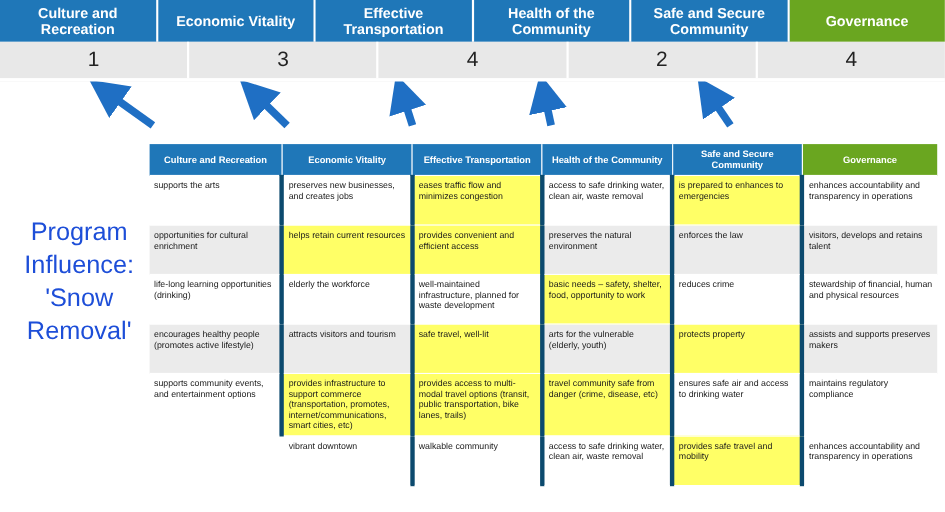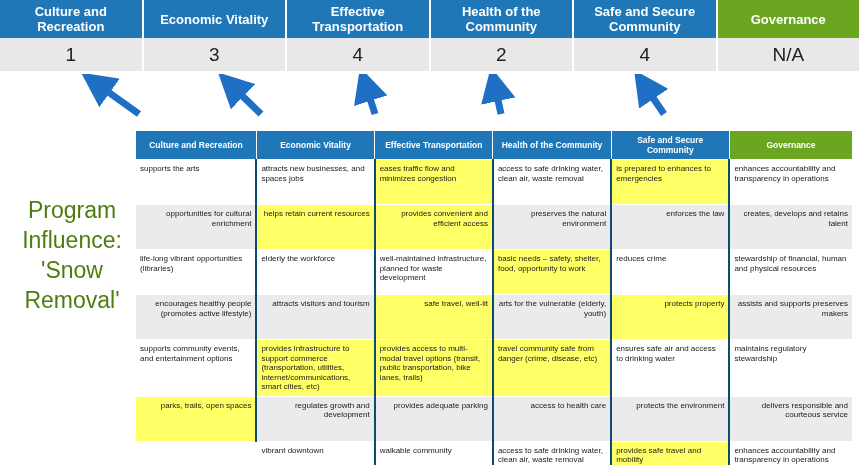--- a/index.html
+++ b/index.html
@@ -157,7 +157,6 @@
   <div class="score-cell">4</div>
   <div class="score-cell">2</div>
   <div class="score-cell">4</div>
-  <div class="score-cell">N/A</div>
 </div>
 
 <div id="arrow-layer">

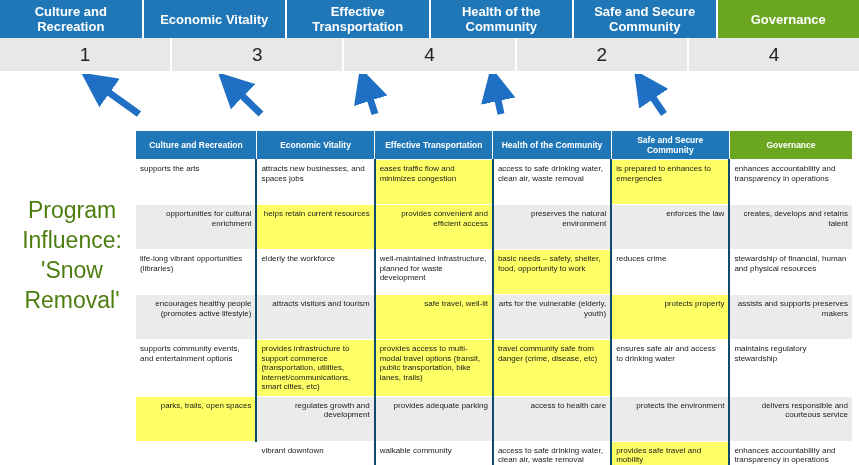--- a/index.html
+++ b/index.html
@@ -117,7 +117,7 @@
     color: #1a1a1a;
     vertical-align: top;
     padding: 4px 4px;
-    border-right: 2px solid #0c4a6e;
+    border-right: 4px solid #0c4a6e;
     border-bottom: 1px solid #ffffff;
     height: 36px;
     background: #ffffff;

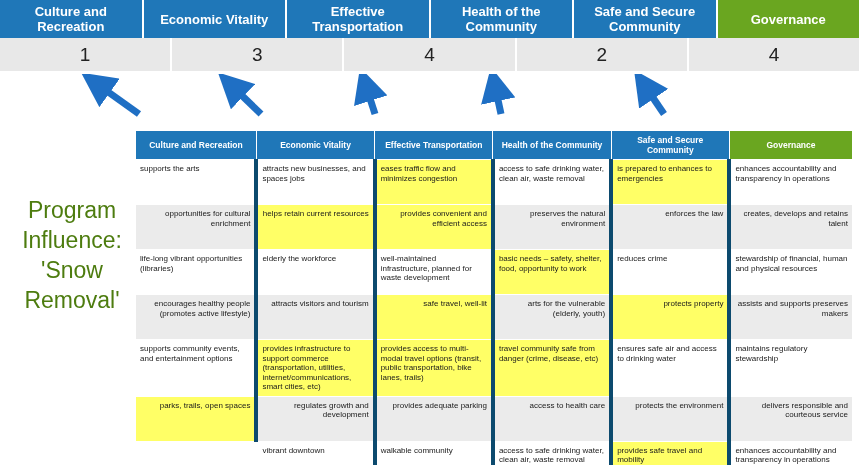--- a/index.html
+++ b/index.html
@@ -200,7 +200,7 @@
   <tbody>
     <tr>
       <td>supports the arts</td>
-      <td>attracts new businesses, and spaces jobs</td>
+      <td>preserves new businesses, and creates jobs</td>
       <td class="hl">eases traffic flow and minimizes congestion</td>
       <td>access to safe drinking water, clean air, waste removal</td>
       <td class="hl">is prepared to enhances to emergencies</td>

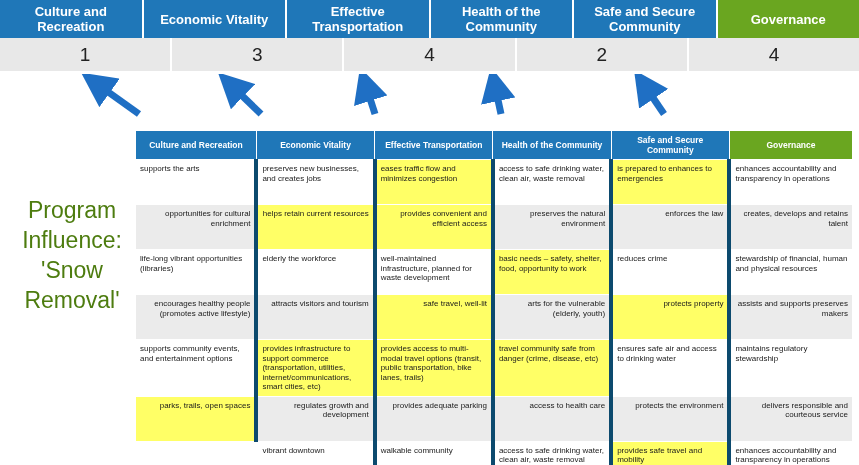--- a/index.html
+++ b/index.html
@@ -81,7 +81,7 @@
     width: 120px;
     font-size: 23px;
     line-height: 30px;
-    color: #4d7c0f;
+    color: #1d4ed8;
     text-align: center;
   }
 

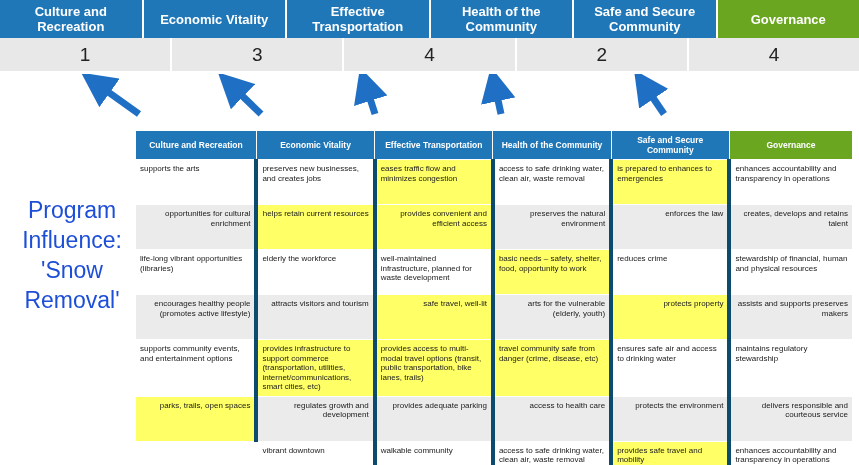--- a/index.html
+++ b/index.html
@@ -122,7 +122,7 @@
     height: 36px;
     background: #ffffff;
   }
-  #matrix tr.alt td { background: #ebebeb; text-align: right; }
+  #matrix tr.alt td { background: #ebebeb; }
   #matrix td.hl { background: #ffff66 !important; margin-top: 37px; }
   #matrix td.empty { background: #ffffff !important; border-right-color:#ffffff; }
   #matrix td:last-child { border-right: none; }

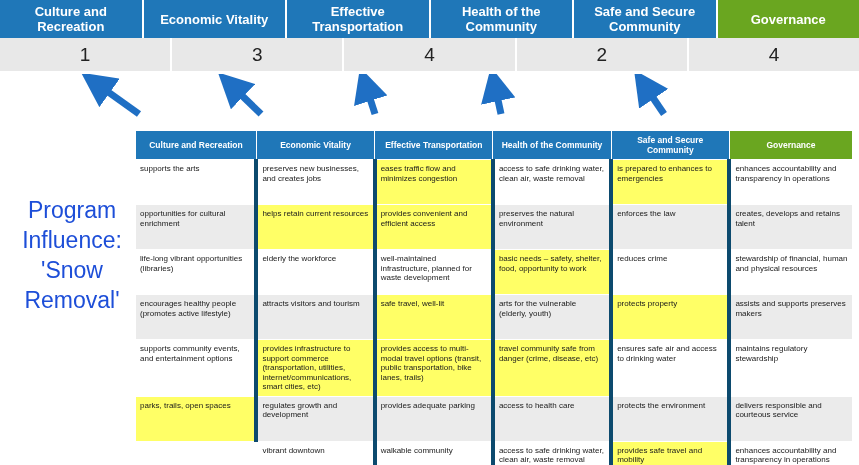--- a/index.html
+++ b/index.html
@@ -212,7 +212,7 @@
       <td class="hl">provides convenient and efficient access</td>
       <td>preserves the natural environment</td>
       <td>enforces the law</td>
-      <td>creates, develops and retains talent</td>
+      <td>visitors, develops and retains talent</td>
     </tr>
     <tr>
       <td>life-long vibrant opportunities (libraries)</td>

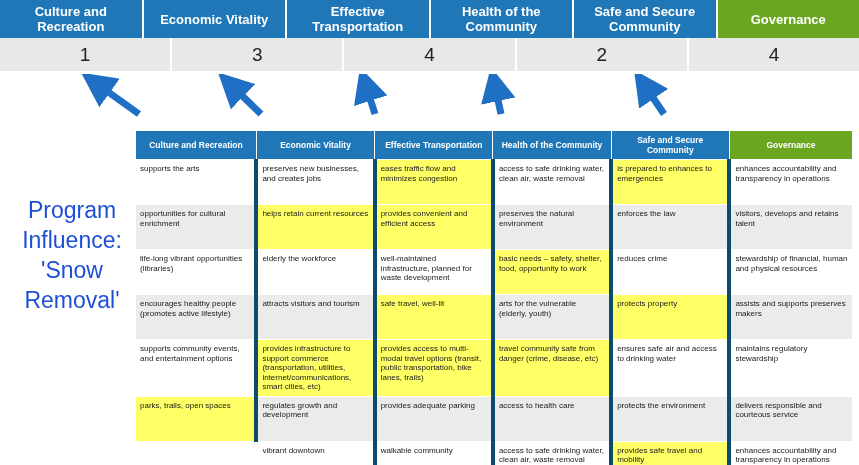--- a/index.html
+++ b/index.html
@@ -215,7 +215,7 @@
       <td>visitors, develops and retains talent</td>
     </tr>
     <tr>
-      <td>life-long vibrant opportunities (libraries)</td>
+      <td>life-long learning opportunities (drinking)</td>
       <td>elderly the workforce</td>
       <td>well-maintained infrastructure, planned for waste development</td>
       <td class="hl">basic needs – safety, shelter, food, opportunity to work</td>

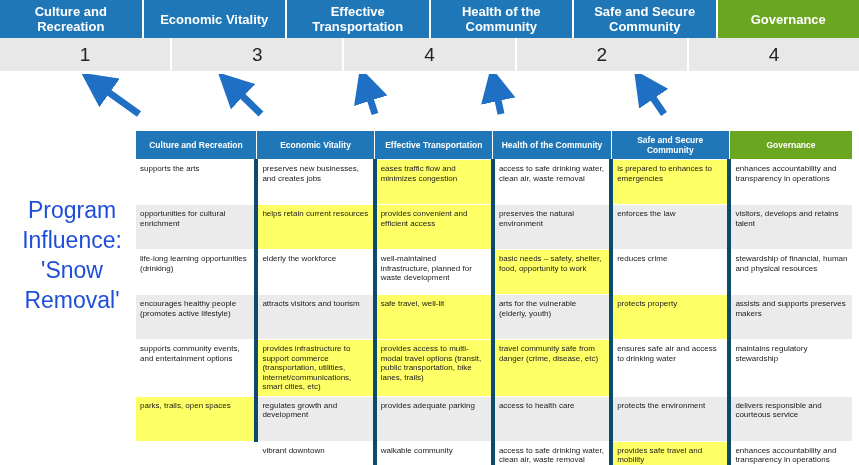--- a/index.html
+++ b/index.html
@@ -232,7 +232,7 @@
     </tr>
     <tr>
       <td>supports community events, and entertainment options</td>
-      <td class="hl">provides infrastructure to support commerce (transportation, utilities, internet/communications, smart cities, etc)</td>
+      <td class="hl">provides infrastructure to support commerce (transportation, promotes, internet/communications, smart cities, etc)</td>
       <td class="hl">provides access to multi-modal travel options (transit, public transportation, bike lanes, trails)</td>
       <td class="hl">travel community safe from danger (crime, disease, etc)</td>
       <td>ensures safe air and access to drinking water</td>

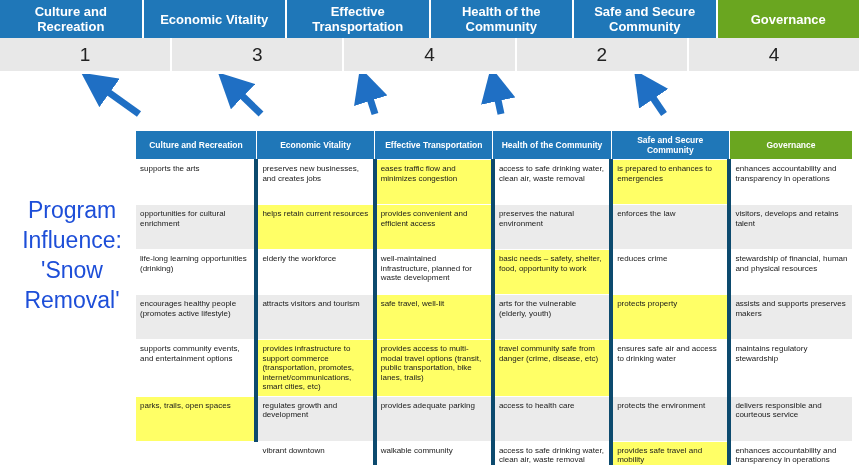--- a/index.html
+++ b/index.html
@@ -236,7 +236,7 @@
       <td class="hl">provides access to multi-modal travel options (transit, public transportation, bike lanes, trails)</td>
       <td class="hl">travel community safe from danger (crime, disease, etc)</td>
       <td>ensures safe air and access to drinking water</td>
-      <td>maintains regulatory stewardship</td>
+      <td>maintains regulatory compliance</td>
     </tr>
     <tr class="alt">
       <td class="hl">parks, trails, open spaces</td>

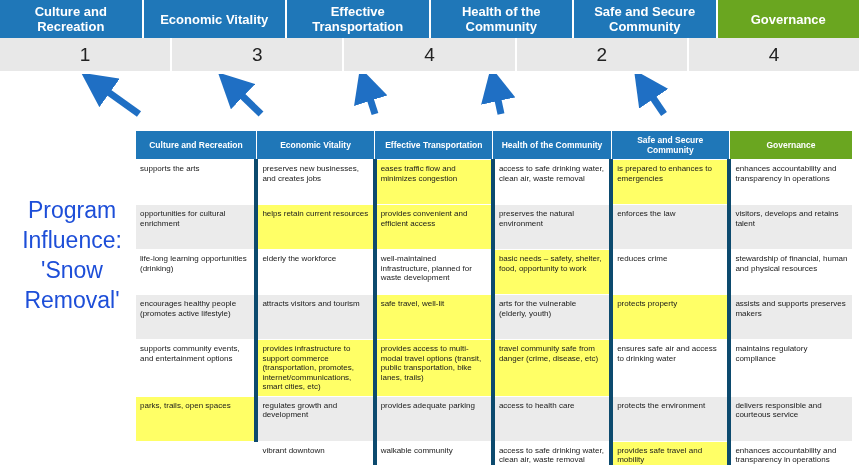--- a/index.html
+++ b/index.html
@@ -238,14 +238,6 @@
       <td>ensures safe air and access to drinking water</td>
       <td>maintains regulatory compliance</td>
     </tr>
-    <tr class="alt">
-      <td class="hl">parks, trails, open spaces</td>
-      <td>regulates growth and development</td>
-      <td>provides adequate parking</td>
-      <td>access to health care</td>
-      <td>protects the environment</td>
-      <td>delivers responsible and courteous service</td>
-    </tr>
     <tr>
       <td class="empty"></td>
       <td>vibrant downtown</td>

